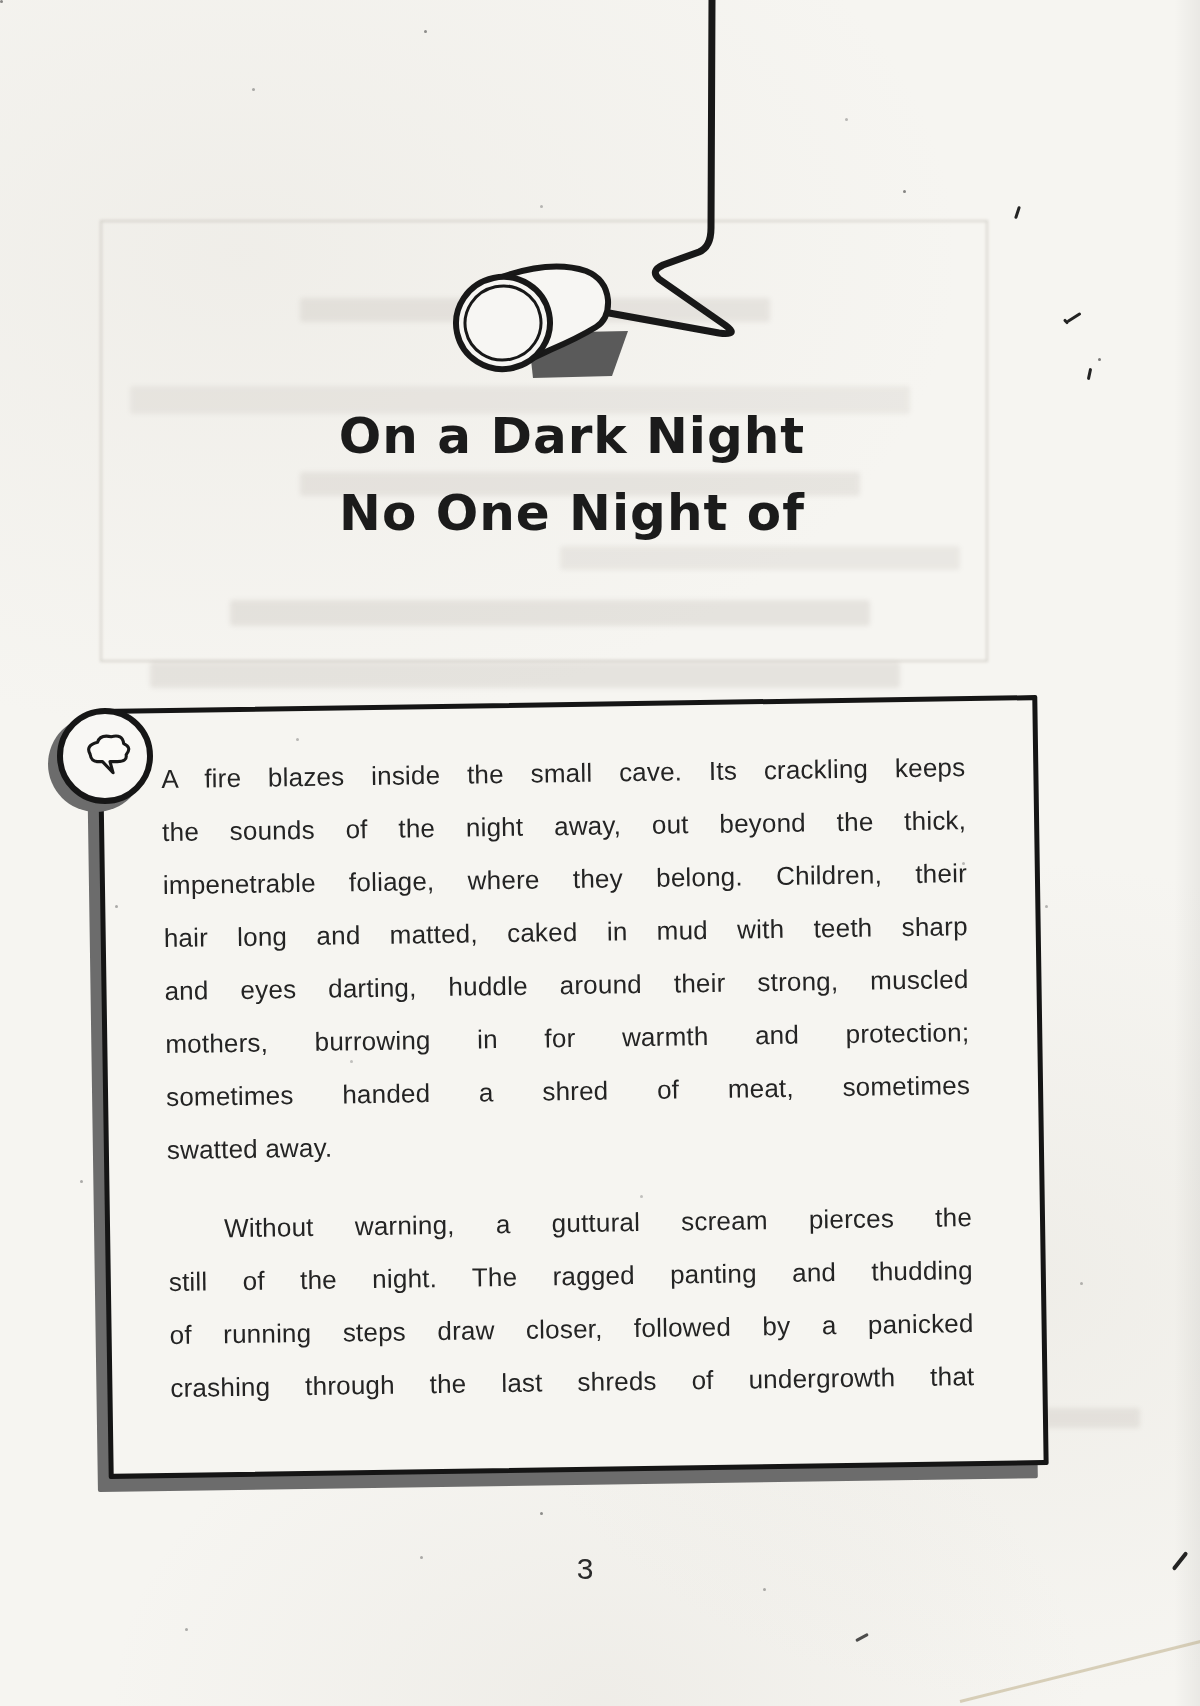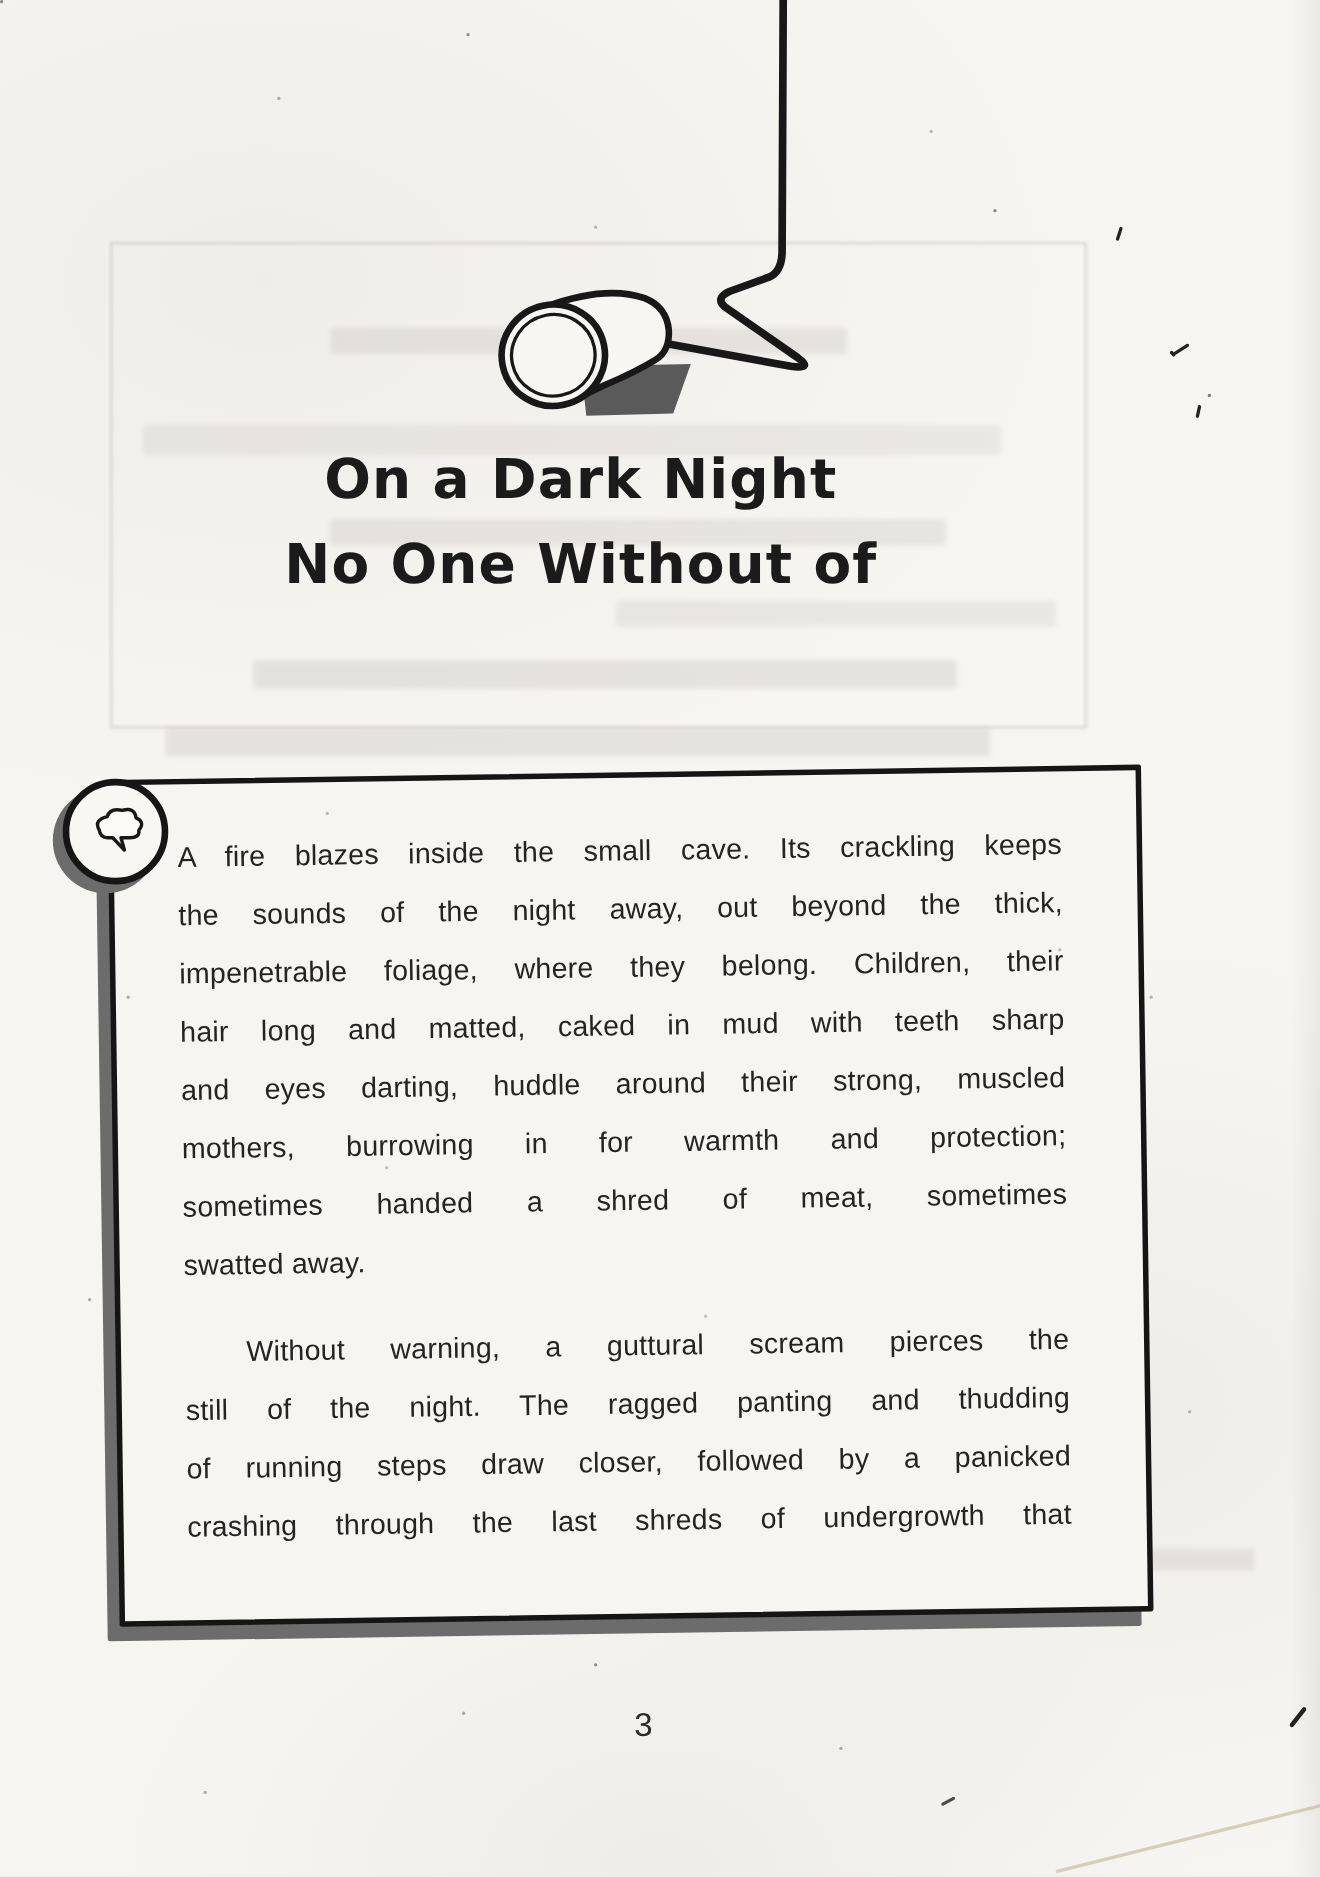--- a/index.html
+++ b/index.html
@@ -27,7 +27,7 @@
   
   .title{position:absolute;left:0;top:398px;width:1056px;text-align:center;
     font-family:"DejaVu Sans", sans-serif;font-weight:bold;font-size:50px;line-height:77px;
-    letter-spacing:1px;color:#1b1b1b;}
+    letter-spacing:1px;color:#1b1b1b;padding-left:44px;}
   
   .callout{
     position:absolute;left:103px;top:702px;width:940px;height:770px;

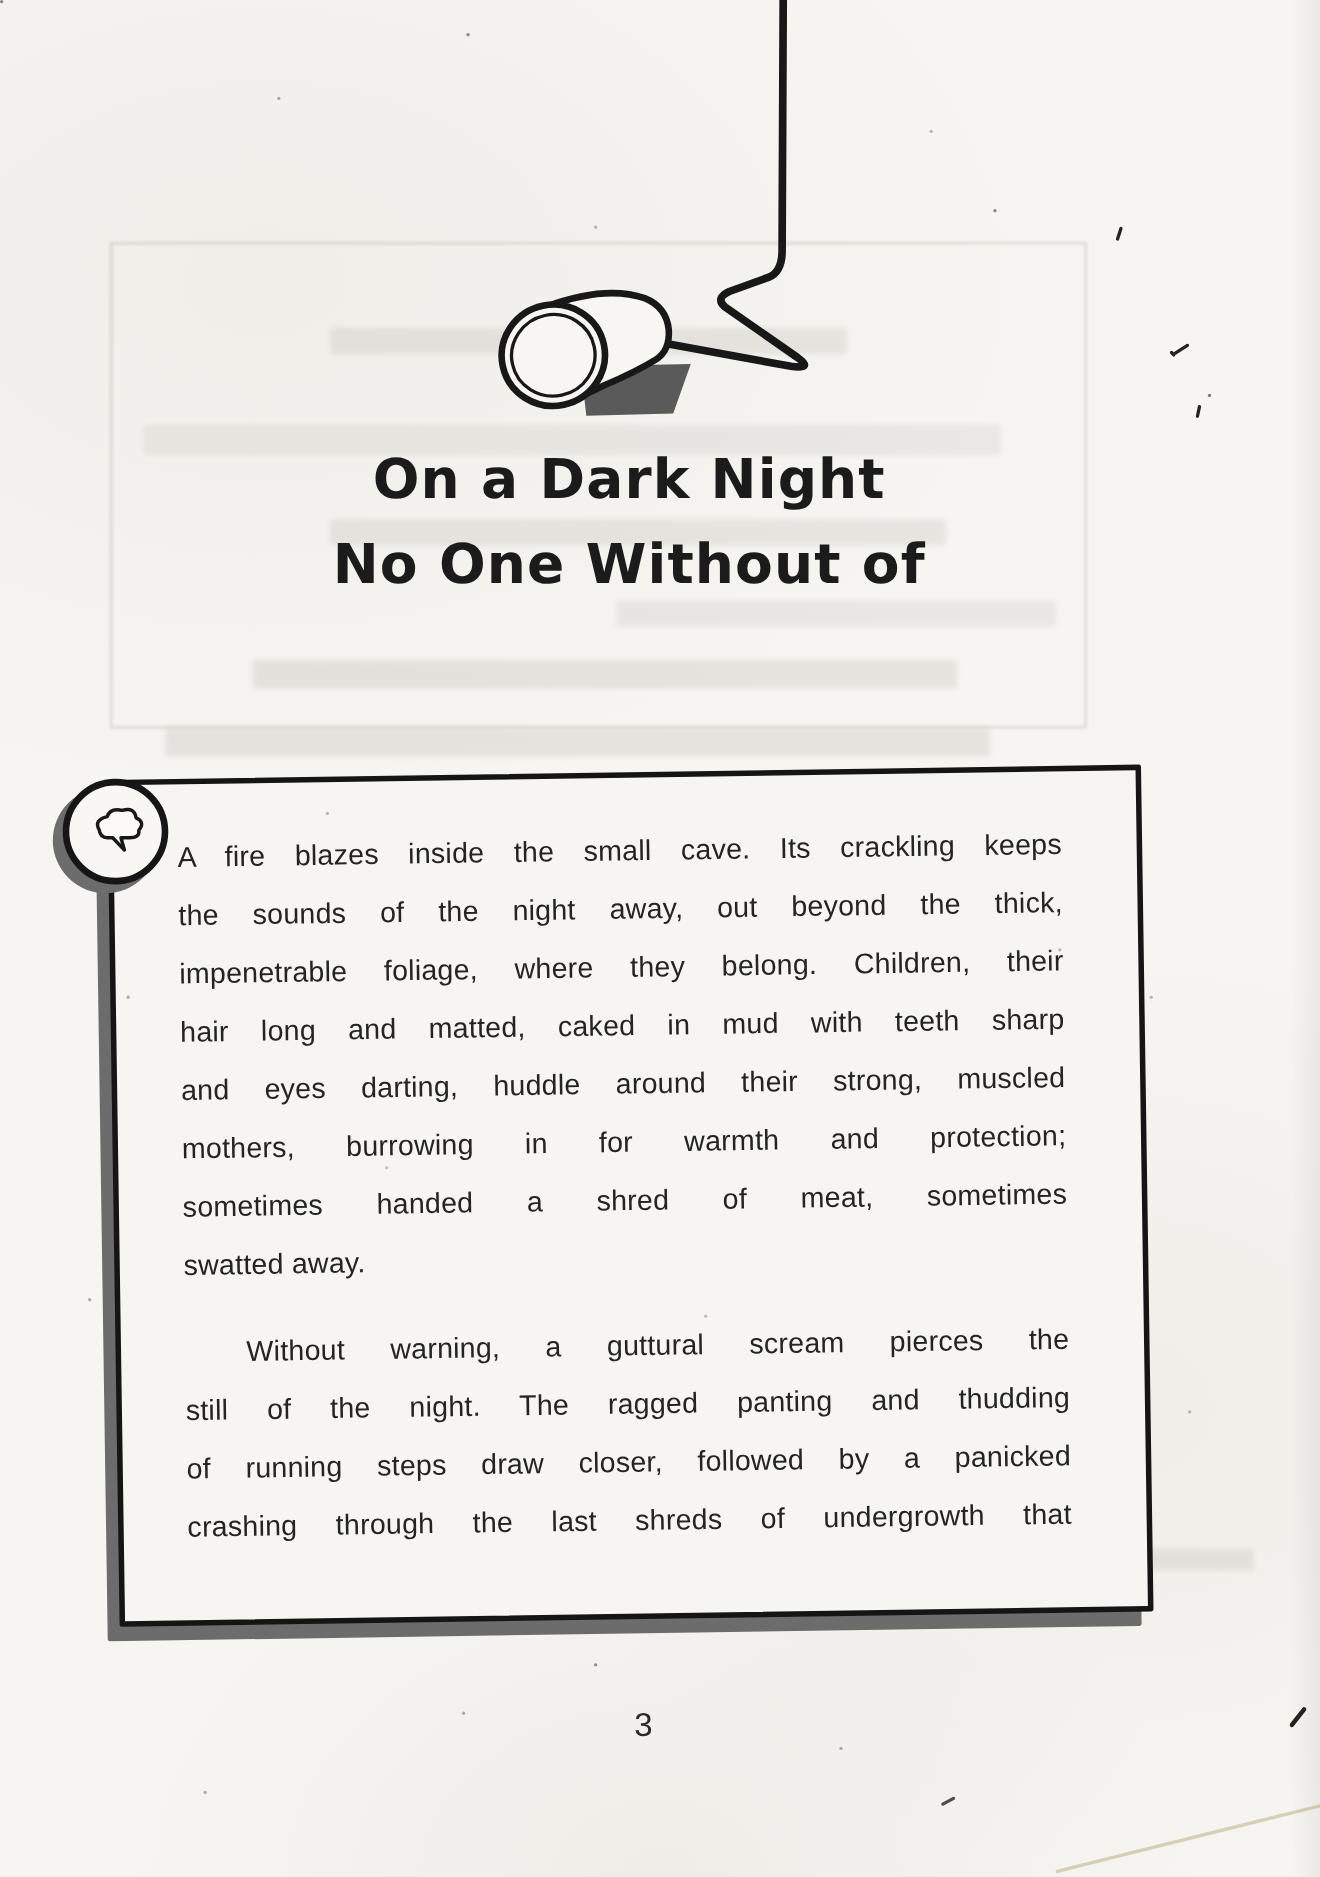--- a/index.html
+++ b/index.html
@@ -116,7 +116,7 @@
 
   <div class="title">
     <div>On a Dark Night</div>
-    <div>No One Without of</div>
+    <div>No One Night of</div>
   </div>
 
   <div class="callout">

